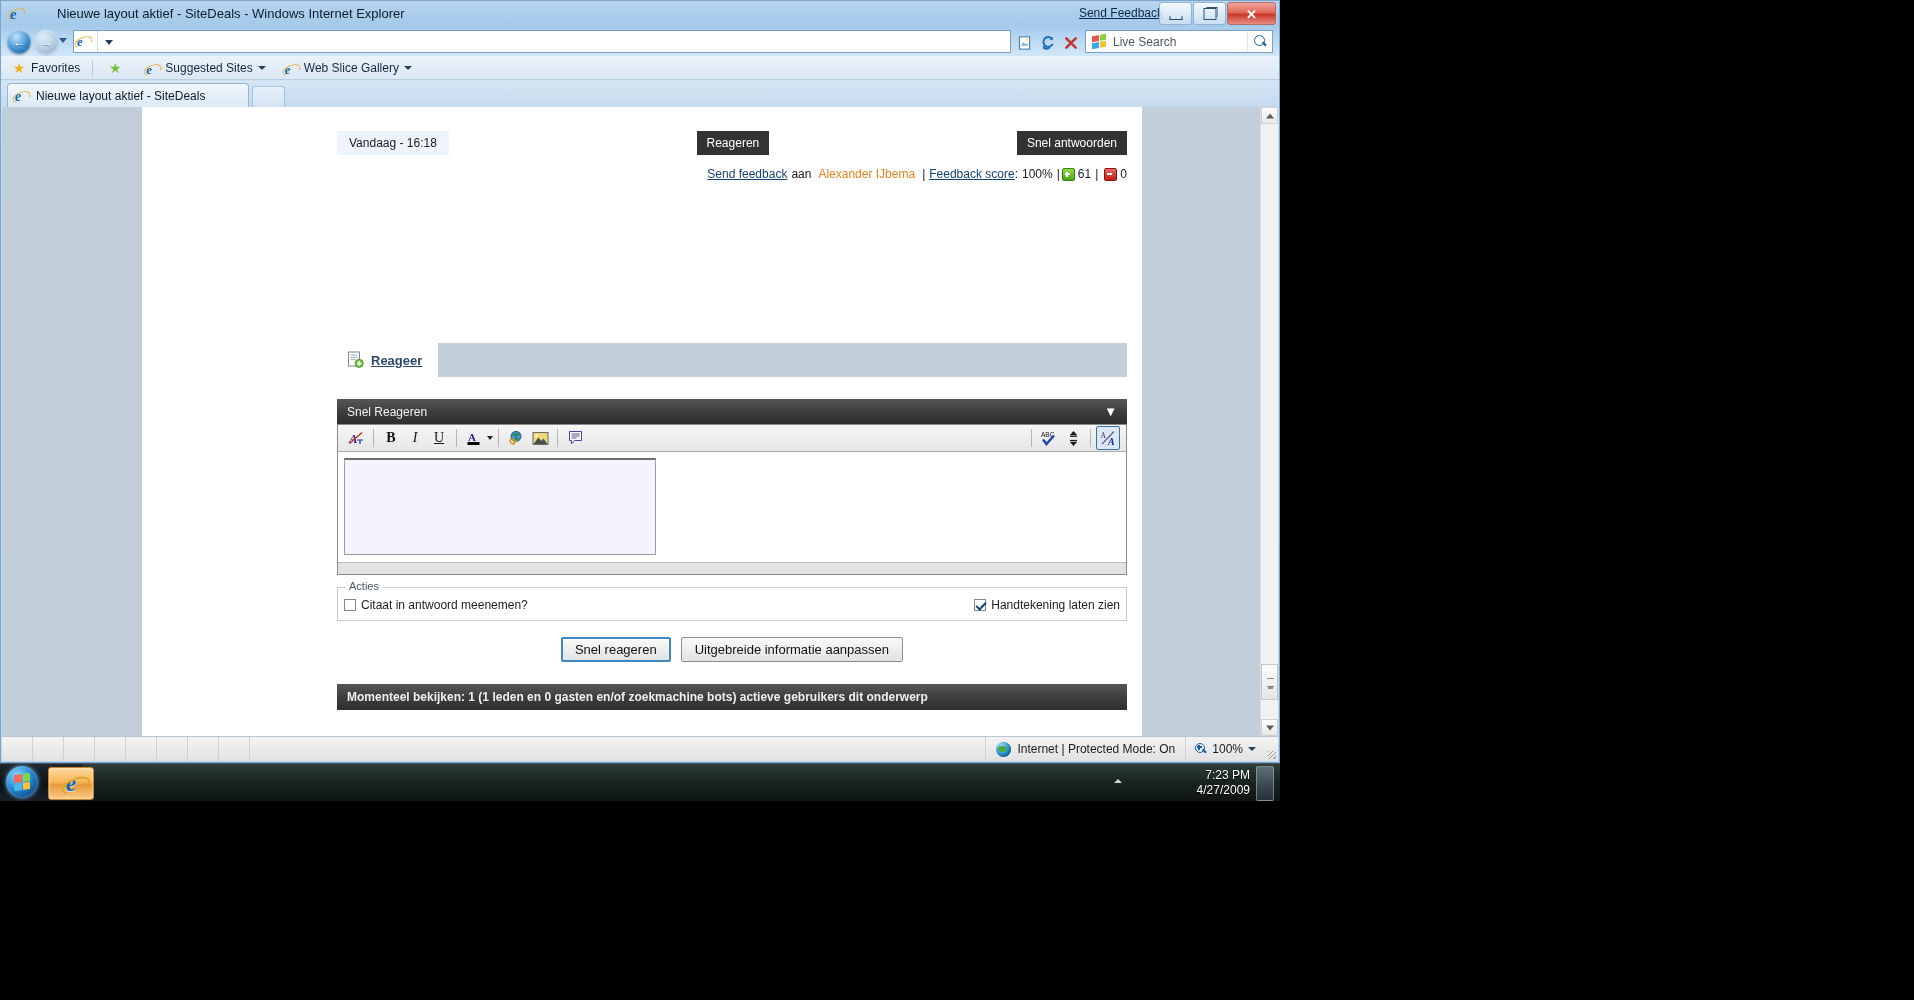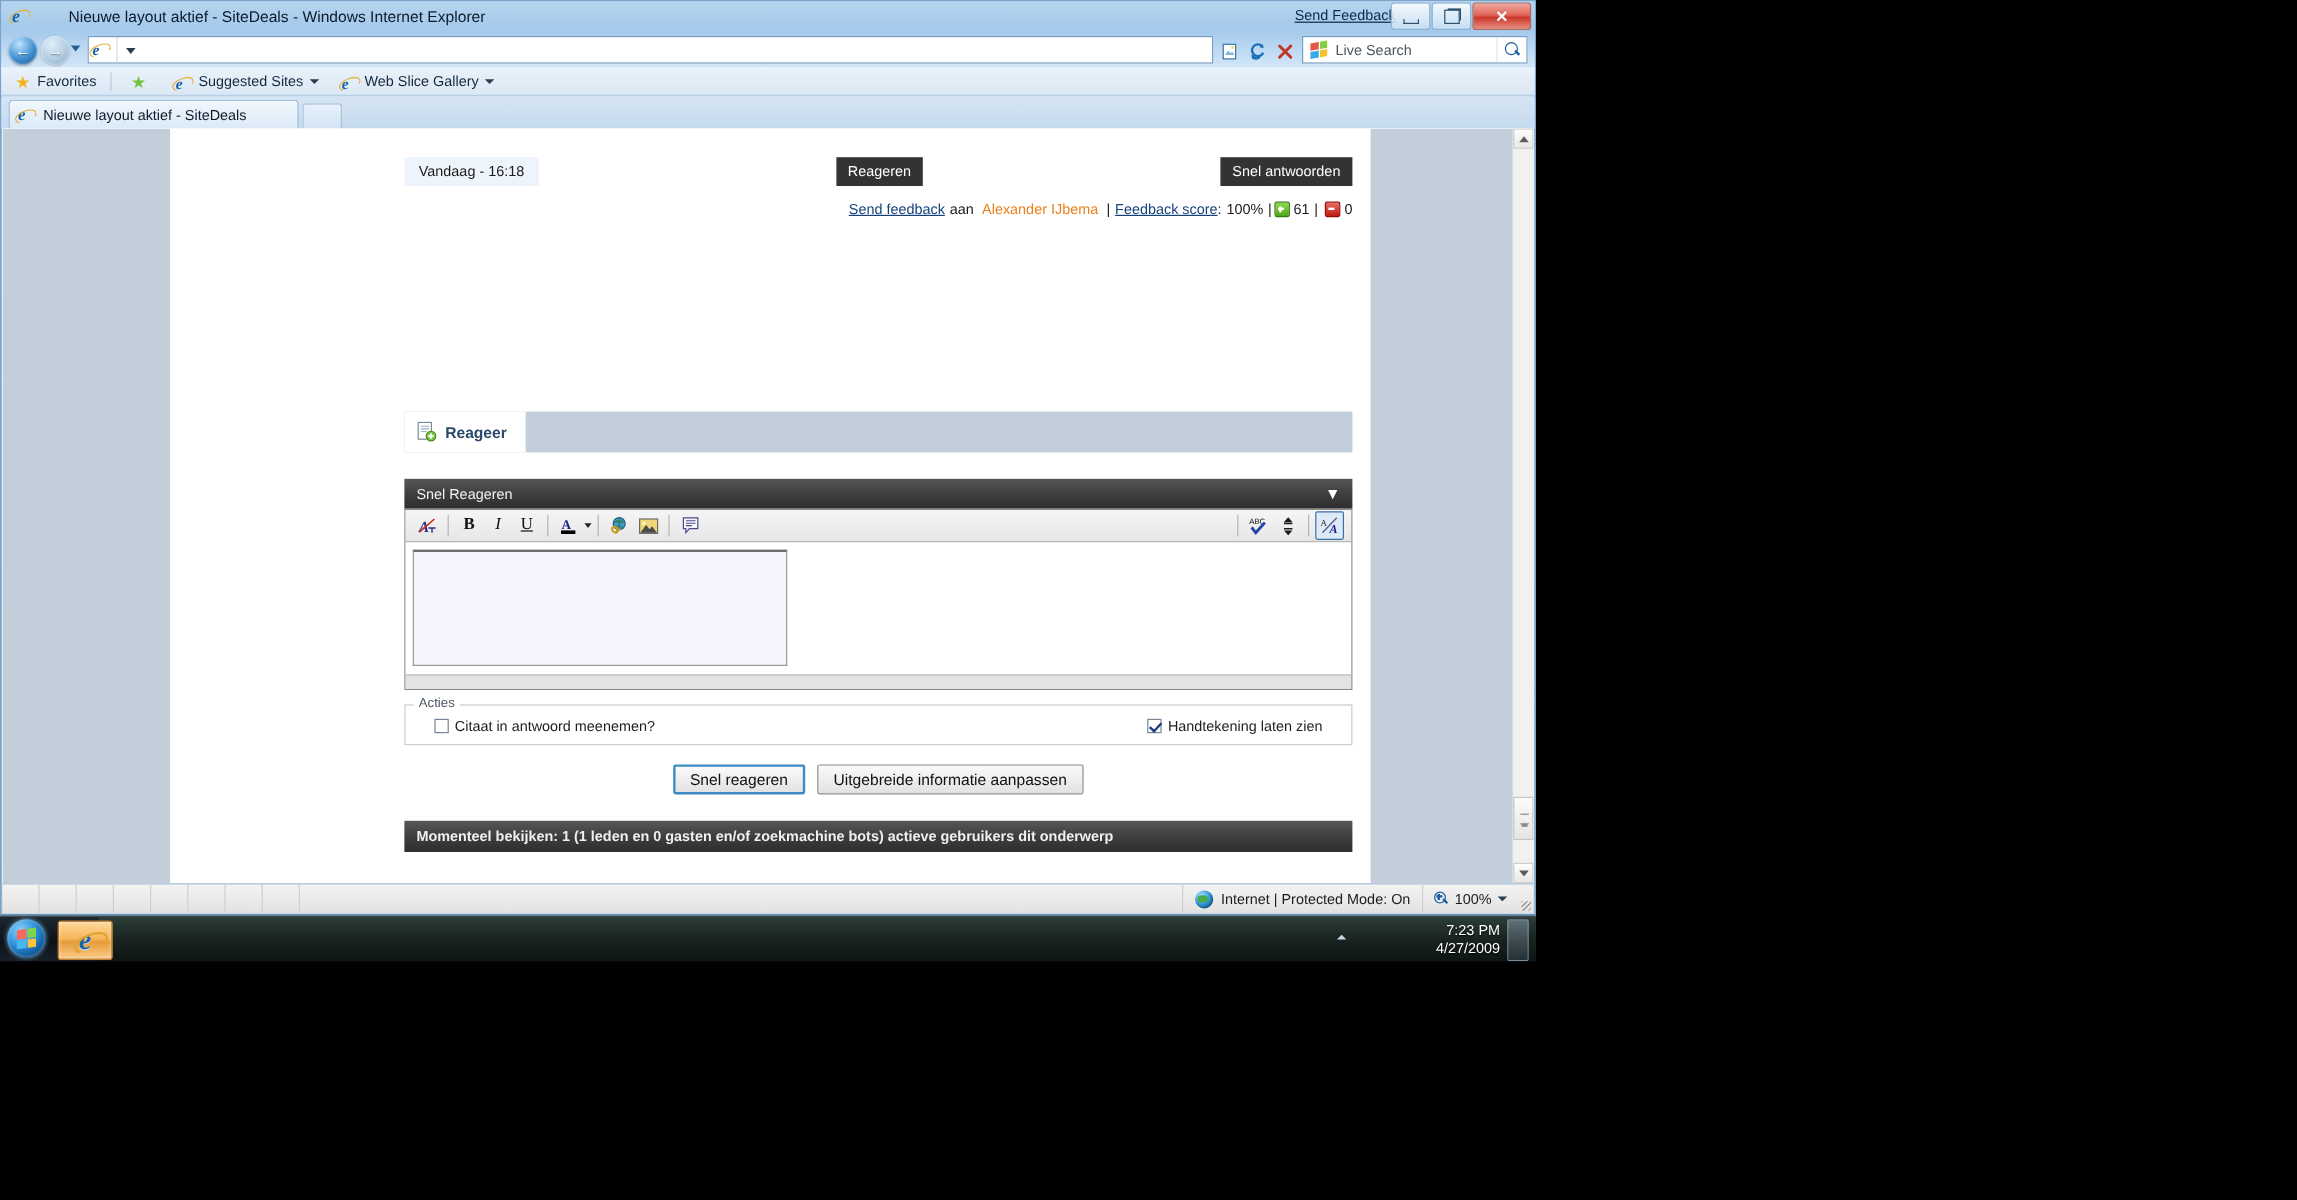--- a/index.html
+++ b/index.html
@@ -191,7 +191,7 @@
   #reageer-btn{position:absolute;left:0;top:0;height:34px;padding:0 16px 0 10px;background:#fff;
     display:flex;align-items:center;cursor:pointer;}
   #reageer-btn .rico{width:17px;height:18px;position:relative;margin-right:7px;}
-  #reageer-btn .rlbl{font-size:13px;font-weight:bold;color:#2b4a6b;}
+  #reageer-btn .rlbl{font-size:13px;font-weight:bold;color:#2b4a6b;text-decoration:underline;}
 
   #qrblock{position:absolute;left:335px;top:292px;width:790px;background:#fff;}
   #qr-head{height:25px;background:linear-gradient(180deg,#57575a 0%,#3c3c3f 55%,#2e2e31 100%);

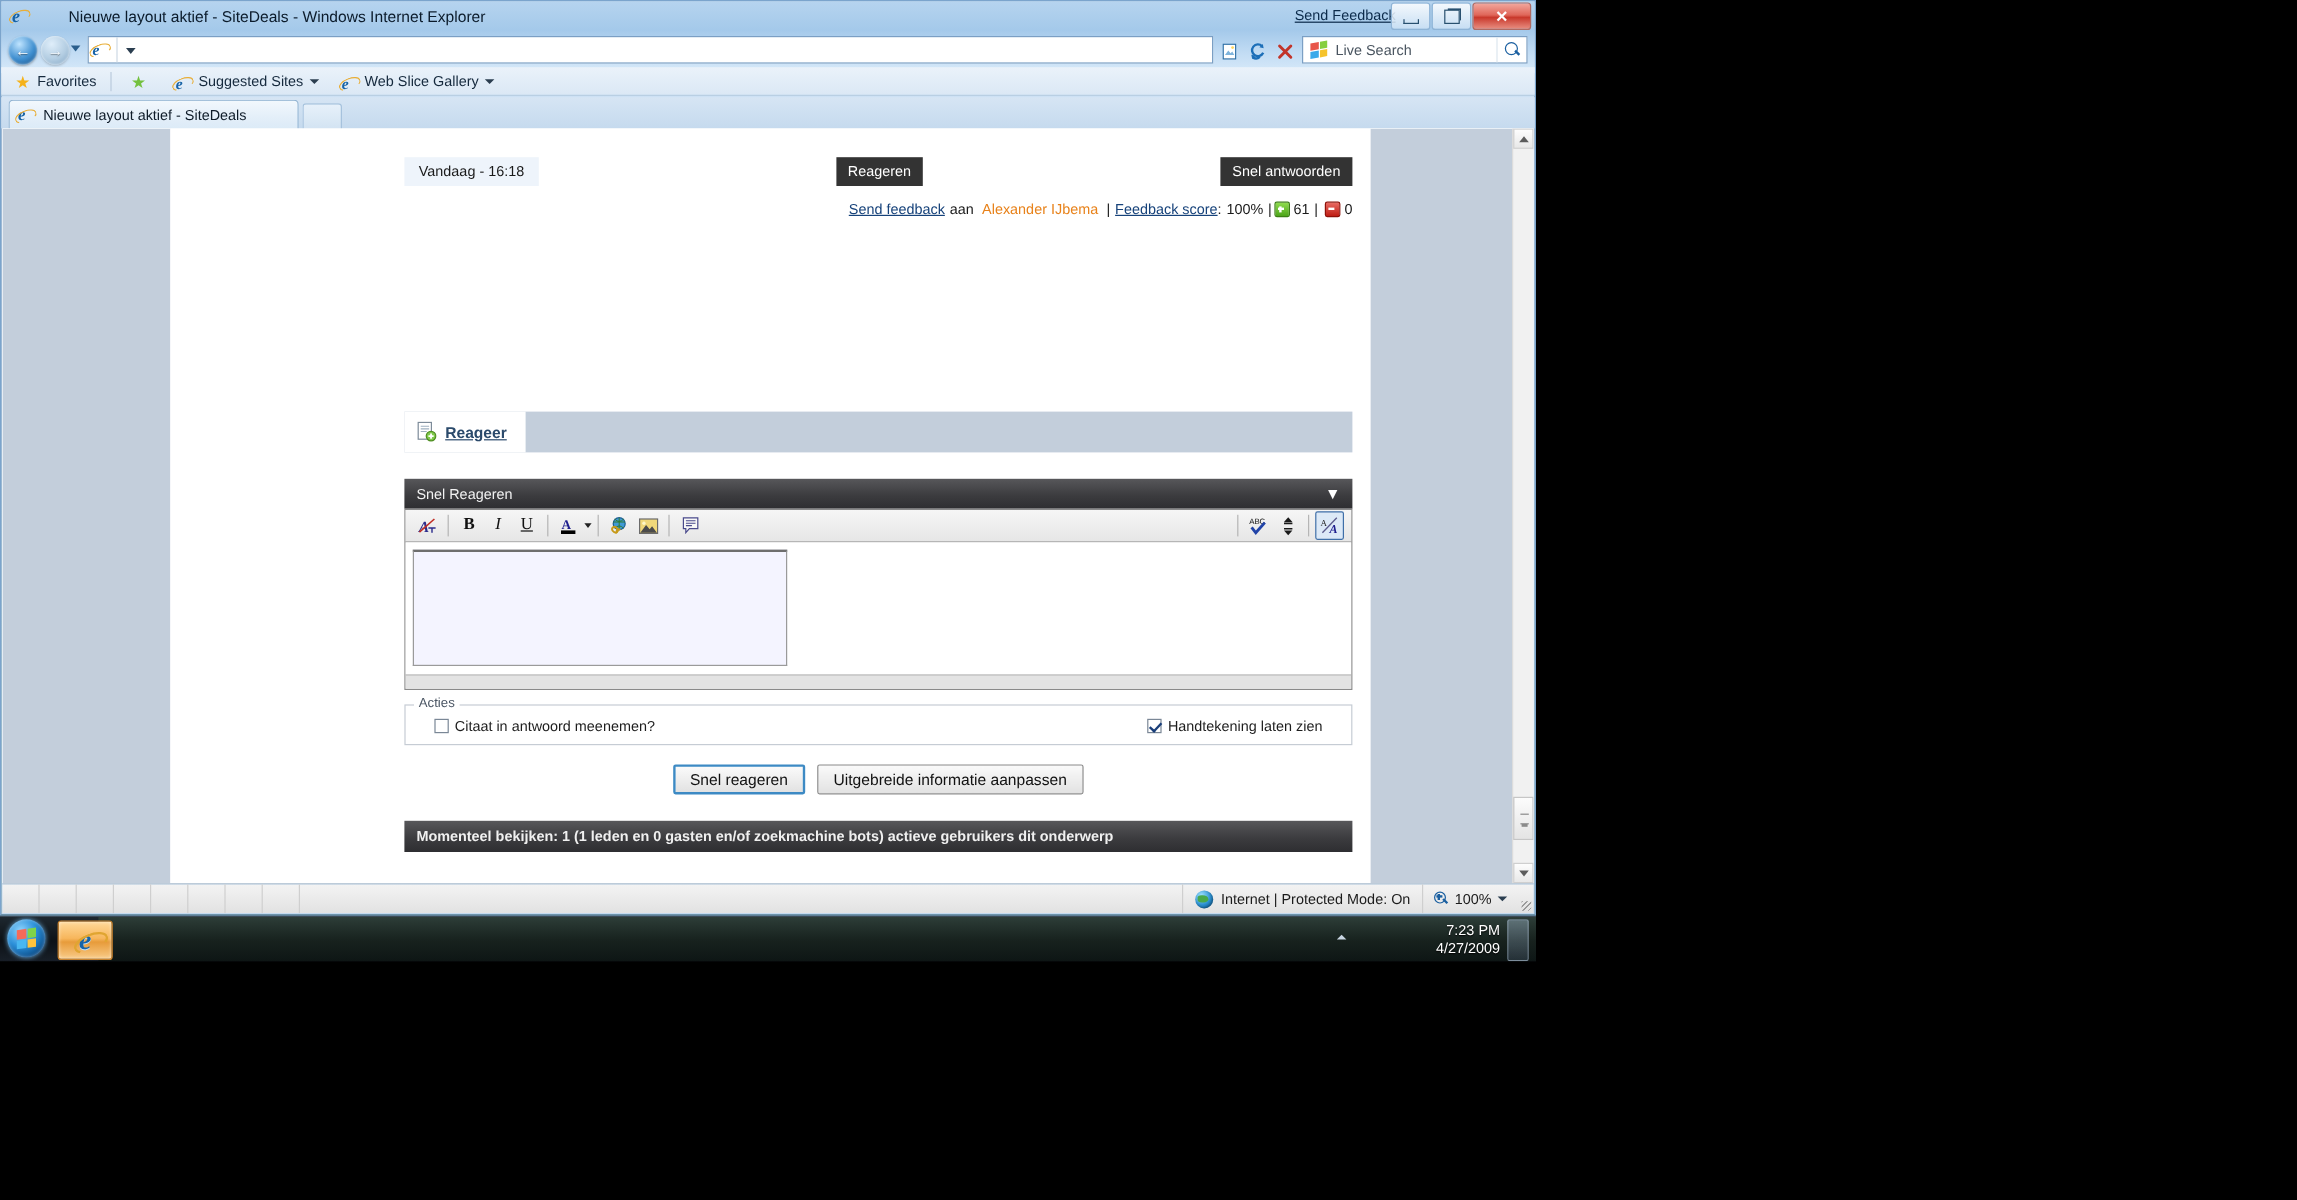--- a/index.html
+++ b/index.html
@@ -218,7 +218,7 @@
     border-top:2px solid #6e6e6e;box-sizing:border-box;cursor:text;}
   #edstatus{height:11px;background:#e3e3e3;border-top:1px solid #bdbdbd;}
 
-  #acties{margin-top:12px;border:1px solid #c6ccd4;position:relative;padding:10px 24px 8px;box-sizing:border-box;}
+  #acties{margin-top:12px;border:1px solid #c6ccd4;position:relative;padding:10px 6px 8px;box-sizing:border-box;}
   #acties .legend{position:absolute;left:7px;top:-8px;background:#fff;padding:0 4px;font-size:11px;color:#4a5563;}
   .acts{display:flex;justify-content:space-between;align-items:center;font-size:12px;color:#1d1d1d;}
   .chkwrap{display:flex;align-items:center;cursor:pointer;}

